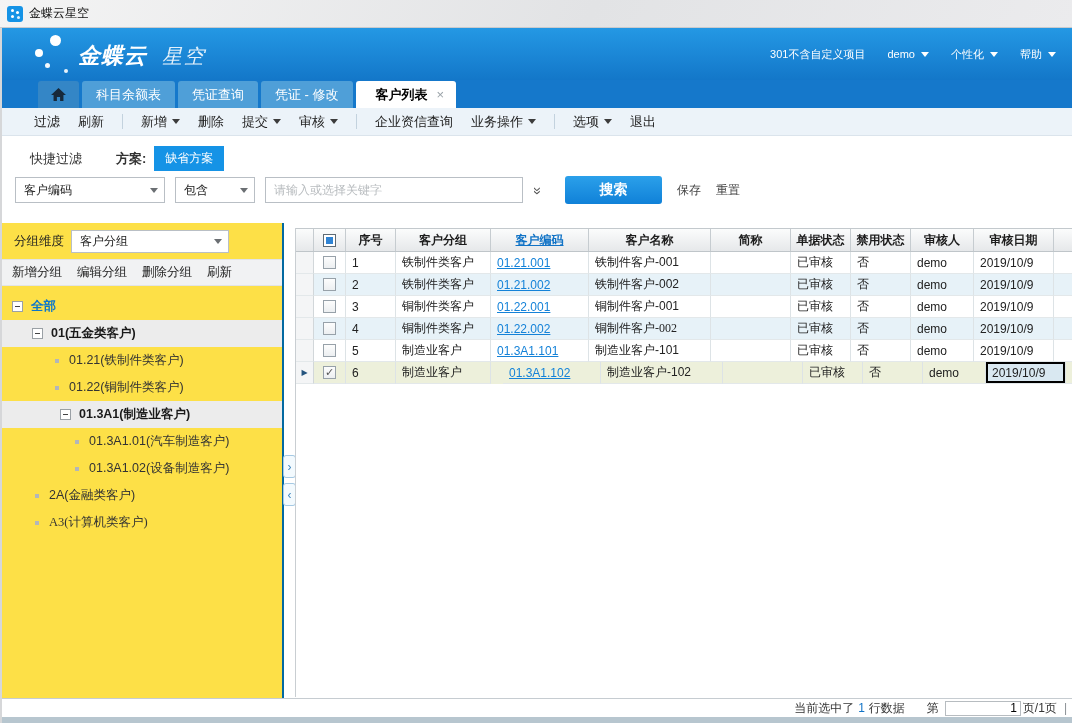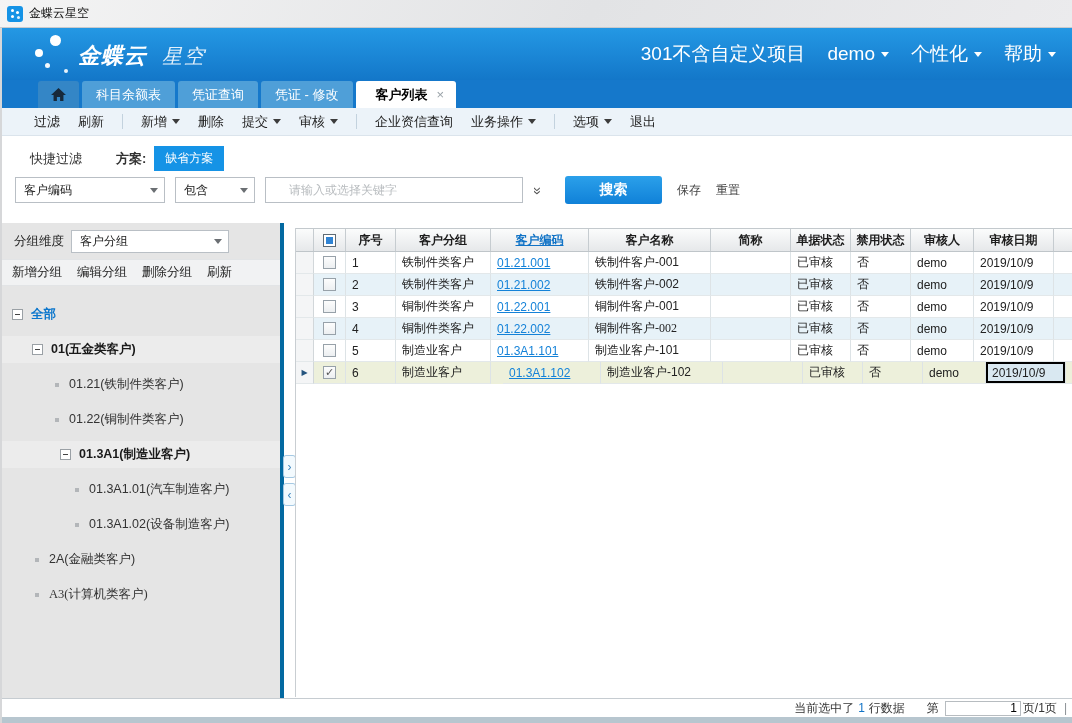--- a/index.html
+++ b/index.html
@@ -27,7 +27,7 @@
   .brand-bold { position:absolute; left:44px; top:9px; font-size:22px; font-weight:bold; color:#fff; font-style:italic; letter-spacing:1px; white-space:nowrap; }
   .brand-light { position:absolute; left:128px; top:11px; font-size:20px; font-weight:300; color:rgba(255,255,255,.88); font-style:italic; letter-spacing:2px; white-space:nowrap; }
   .header-links { position:absolute; right:16px; top:0; height:52px; display:flex; align-items:center; gap:22px; }
-  .hlink { color:#fff; font-size:19px; display:flex; align-items:center; cursor:pointer; white-space:nowrap; }
+  .hlink { color:#fff; font-size:11px; display:flex; align-items:center; cursor:pointer; white-space:nowrap; }
   .caret { display:inline-block; width:0; height:0; border-left:4px solid transparent; border-right:4px solid transparent; border-top:5px solid #fff; margin-left:6px; }
   .caret-d { border-top-color:#3c3c3c; }
 

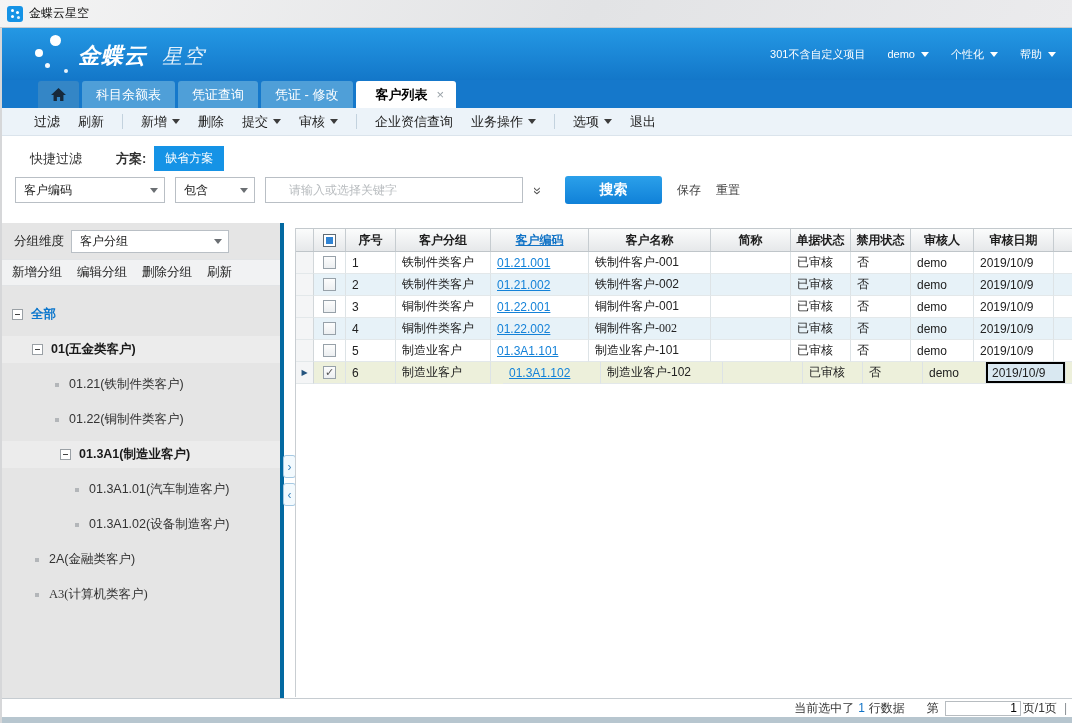--- a/index.html
+++ b/index.html
@@ -60,7 +60,7 @@
   .ccaret { width:0; height:0; border-left:4px solid transparent; border-right:4px solid transparent; border-top:5px solid #6b6f73; }
   .c-field { width:150px; margin-right:10px; }
   .c-op { width:80px; margin-right:10px; }
-  .kw-input { width:258px; height:26px; border:1px solid #b9bfc5; font-size:12px; padding:0 23px; color:#333; outline:none; font-family:inherit; }
+  .kw-input { width:258px; height:26px; border:1px solid #b9bfc5; font-size:12px; padding:0 8px; color:#333; outline:none; font-family:inherit; }
   .kw-input::placeholder { color:#b8bcbf; }
   .dchev { width:30px; text-align:center; font-size:14px; color:#555; transform:rotate(90deg); letter-spacing:-2px; cursor:pointer; }
   .search-btn { margin-left:12px; width:97px; height:28px; border:none; border-radius:3px; color:#fff; font-size:14px; font-weight:bold;

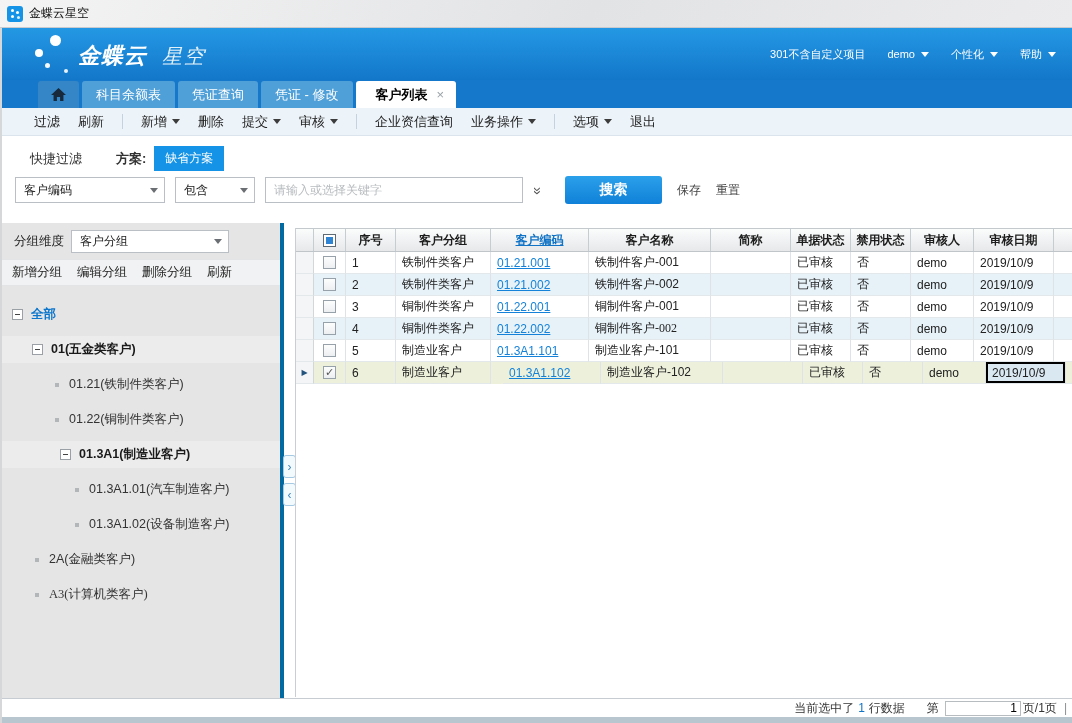--- a/index.html
+++ b/index.html
@@ -68,7 +68,7 @@
   .txt-btn { margin-left:15px; font-size:12px; color:#444; cursor:pointer; }
 
   
-  .leftpanel { position:absolute; left:0; top:223px; width:284px; height:475px; background:#e5e5e5; border-right:4px solid #0369a1; }
+  .leftpanel { position:absolute; left:0; top:223px; width:284px; height:475px; background:#fde047; border-right:2px solid #0369a1; }
   .dimrow { display:flex; align-items:center; padding:7px 0 6px 14px; }
   .dim-label { font-size:12.5px; color:#222; margin-right:7px; white-space:nowrap; }
   .c-dim { width:158px; height:23px; }

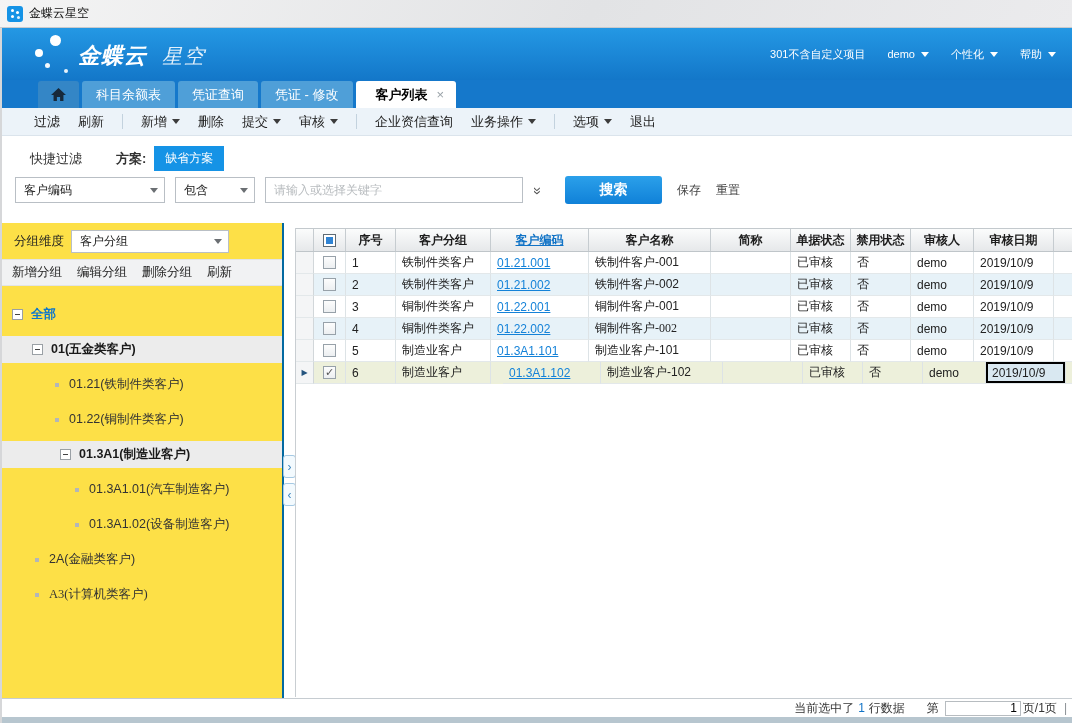--- a/index.html
+++ b/index.html
@@ -76,7 +76,7 @@
     display:flex; align-items:center; gap:15px; padding-left:12px; }
   .ga-item { font-size:12.5px; color:#222; cursor:pointer; white-space:nowrap; }
   .tree { padding-top:7px; }
-  .tree-item { height:27px; display:flex; align-items:center; font-size:12.5px; color:#333; cursor:pointer; white-space:nowrap;margin-top:8px; }
+  .tree-item { height:27px; display:flex; align-items:center; font-size:12.5px; color:#333; cursor:pointer; white-space:nowrap; }
   .tree-item.hl { background:#ececec; }
   .tree-item.bold .tlabel { font-weight:bold; color:#1a1a1a; }
   .tlabel.tlink { color:#0b76cc !important; }

